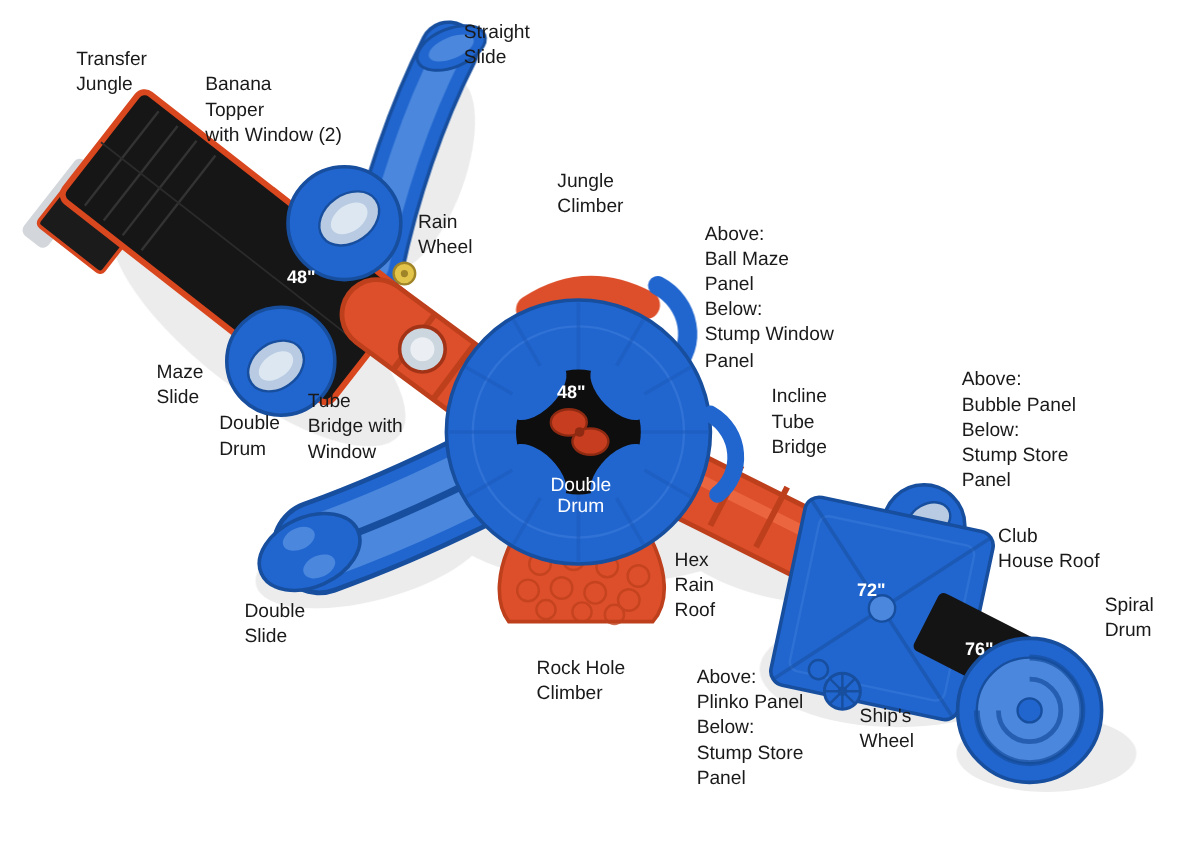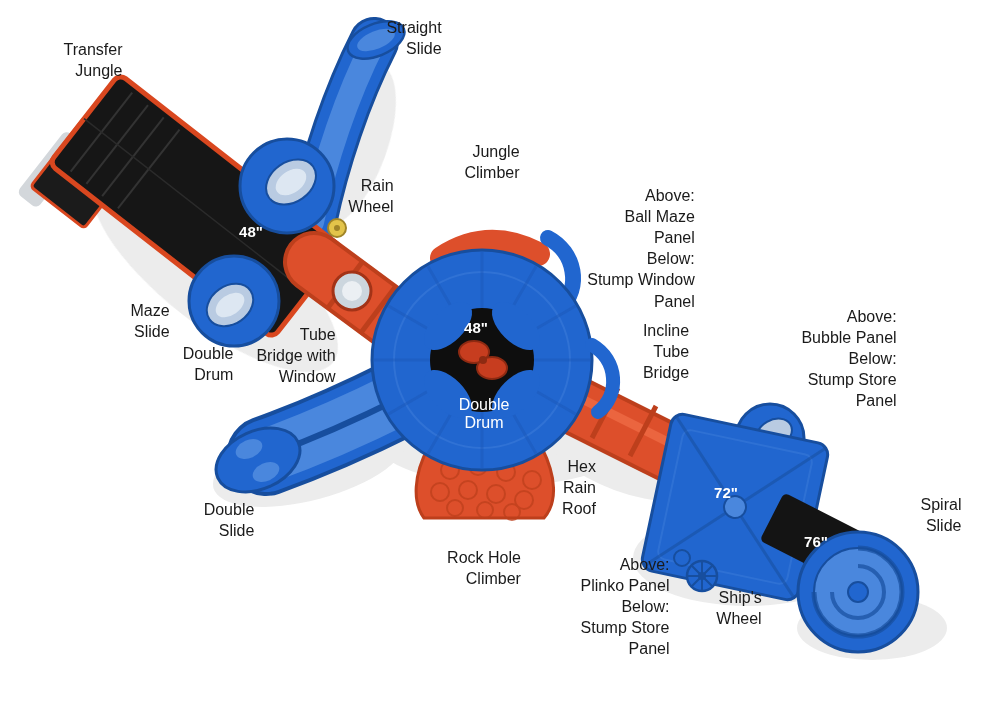--- a/index.html
+++ b/index.html
@@ -10,7 +10,7 @@
   .stage svg{position:absolute;left:0;top:0;}
   .label{
     position:absolute;transform:translate(-50%,-50%);
-    text-align:right;white-space:pre-line;
+    text-align:left;white-space:pre-line;
     font-size:16px;line-height:1.32;color:#1a1a1a;
   }
   .measure{

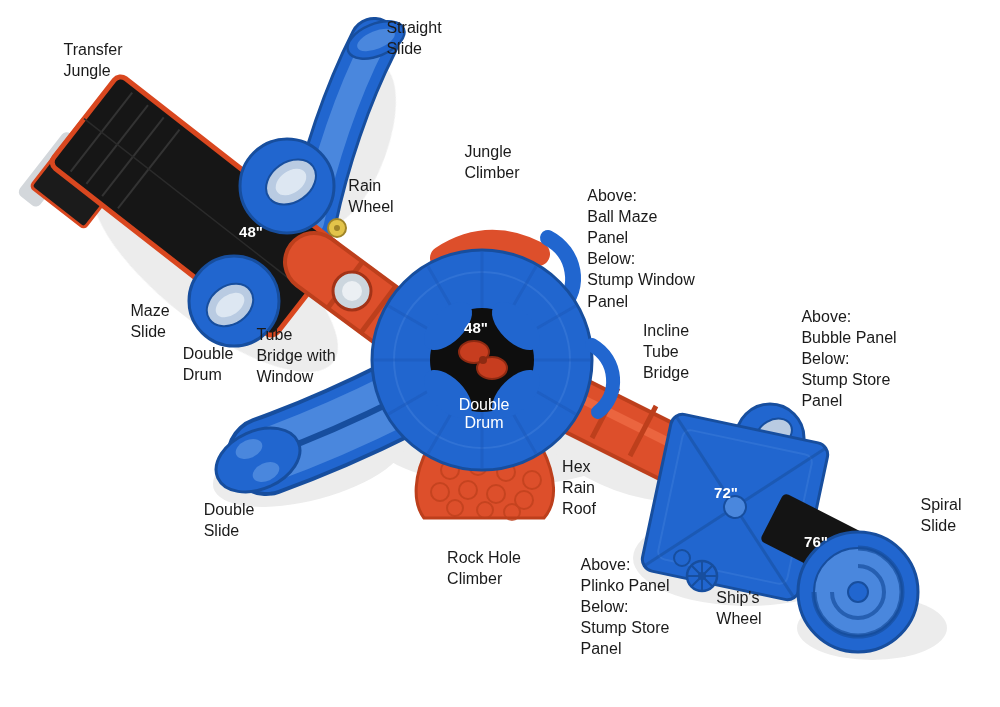--- a/index.html
+++ b/index.html
@@ -176,6 +176,9 @@
 
   <div class="label" style="left:93px;top:60px">Transfer
 Jungle</div>
+  <div class="label" style="left:228px;top:92px">Banana
+Topper
+with Window (2)</div>
   <div class="label" style="left:414px;top:38px">Straight
 Slide</div>
   <div class="label" style="left:492px;top:162px">Jungle

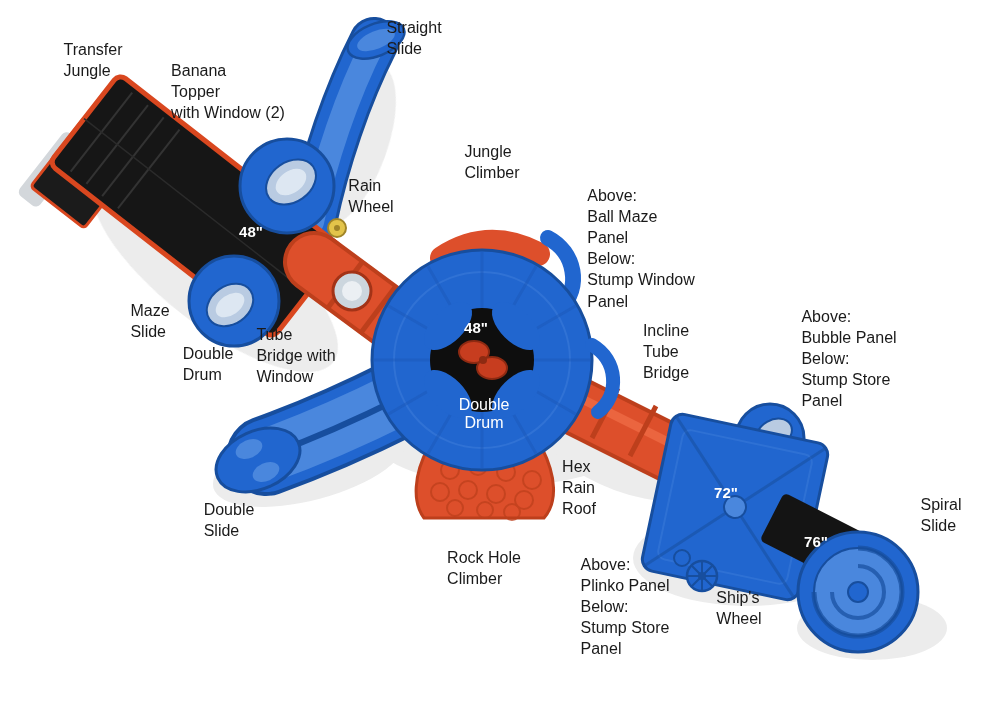--- a/index.html
+++ b/index.html
@@ -213,6 +213,8 @@
   <div class="label" style="left:579px;top:488px">Hex
 Rain
 Roof</div>
+  <div class="label" style="left:874px;top:458px">Club
+House Roof</div>
   <div class="label" style="left:941px;top:515px">Spiral
 Slide</div>
   <div class="label" style="left:739px;top:608px">Ship's

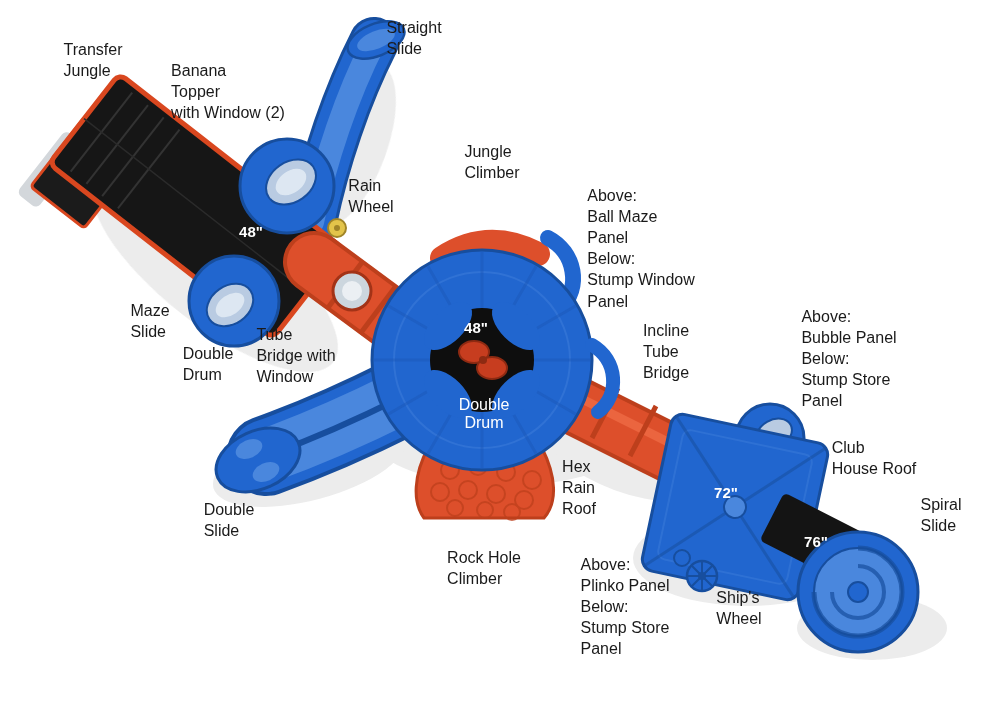--- a/index.html
+++ b/index.html
@@ -216,7 +216,7 @@
   <div class="label" style="left:874px;top:458px">Club
 House Roof</div>
   <div class="label" style="left:941px;top:515px">Spiral
-Slide</div>
+Drum</div>
   <div class="label" style="left:739px;top:608px">Ship's
 Wheel</div>
   <div class="label" style="left:625px;top:607px">Above:

